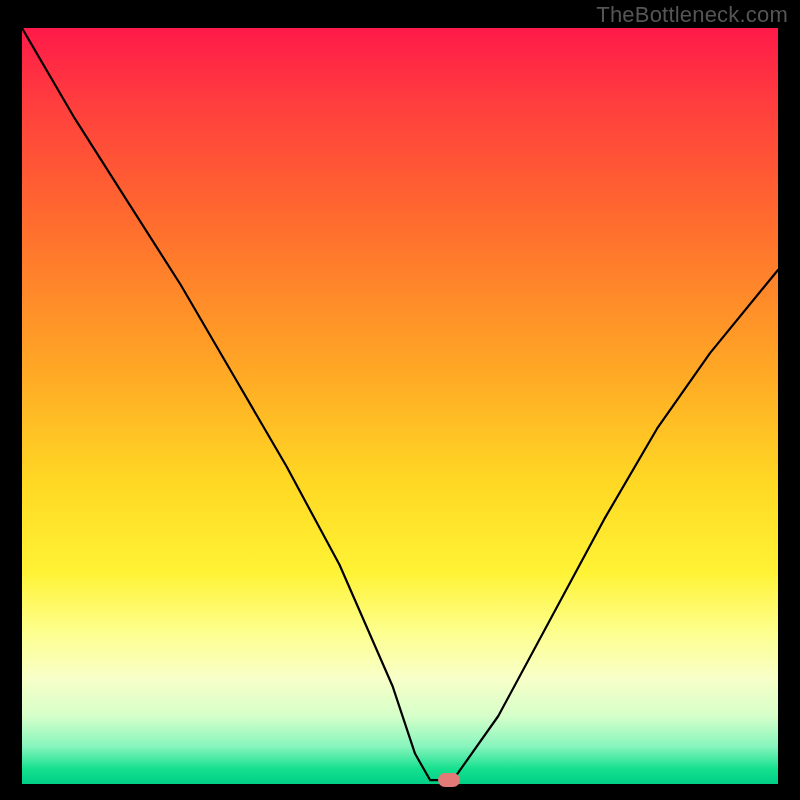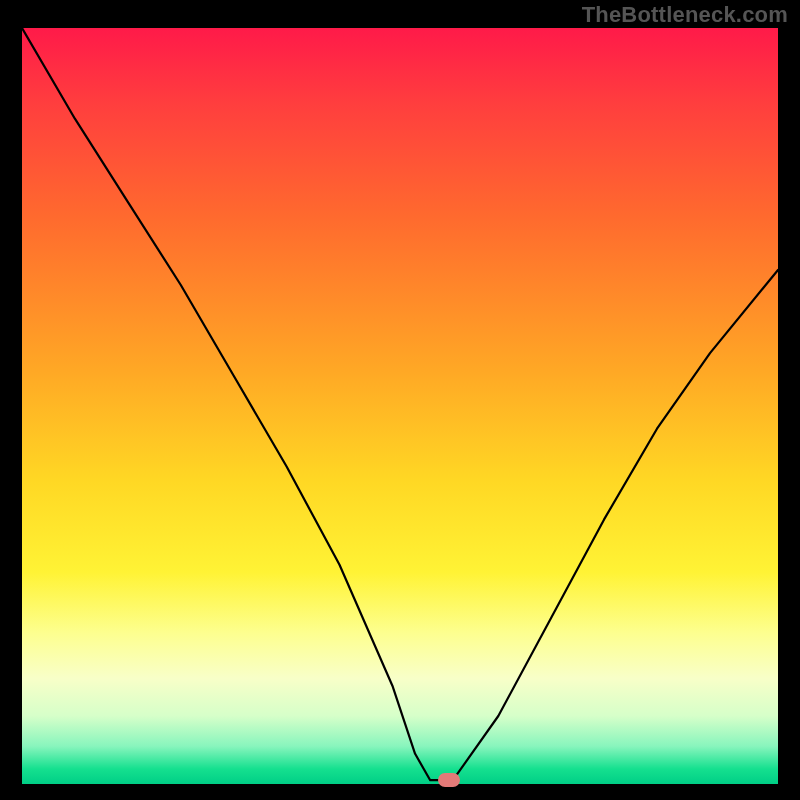--- a/index.html
+++ b/index.html
@@ -23,7 +23,7 @@
     right: 12px;
     color: #555;
     font-size: 22px;
-    font-weight: 700;
+    font-weight: 400;
     letter-spacing: 0.2px;
     z-index: 3;
   }

